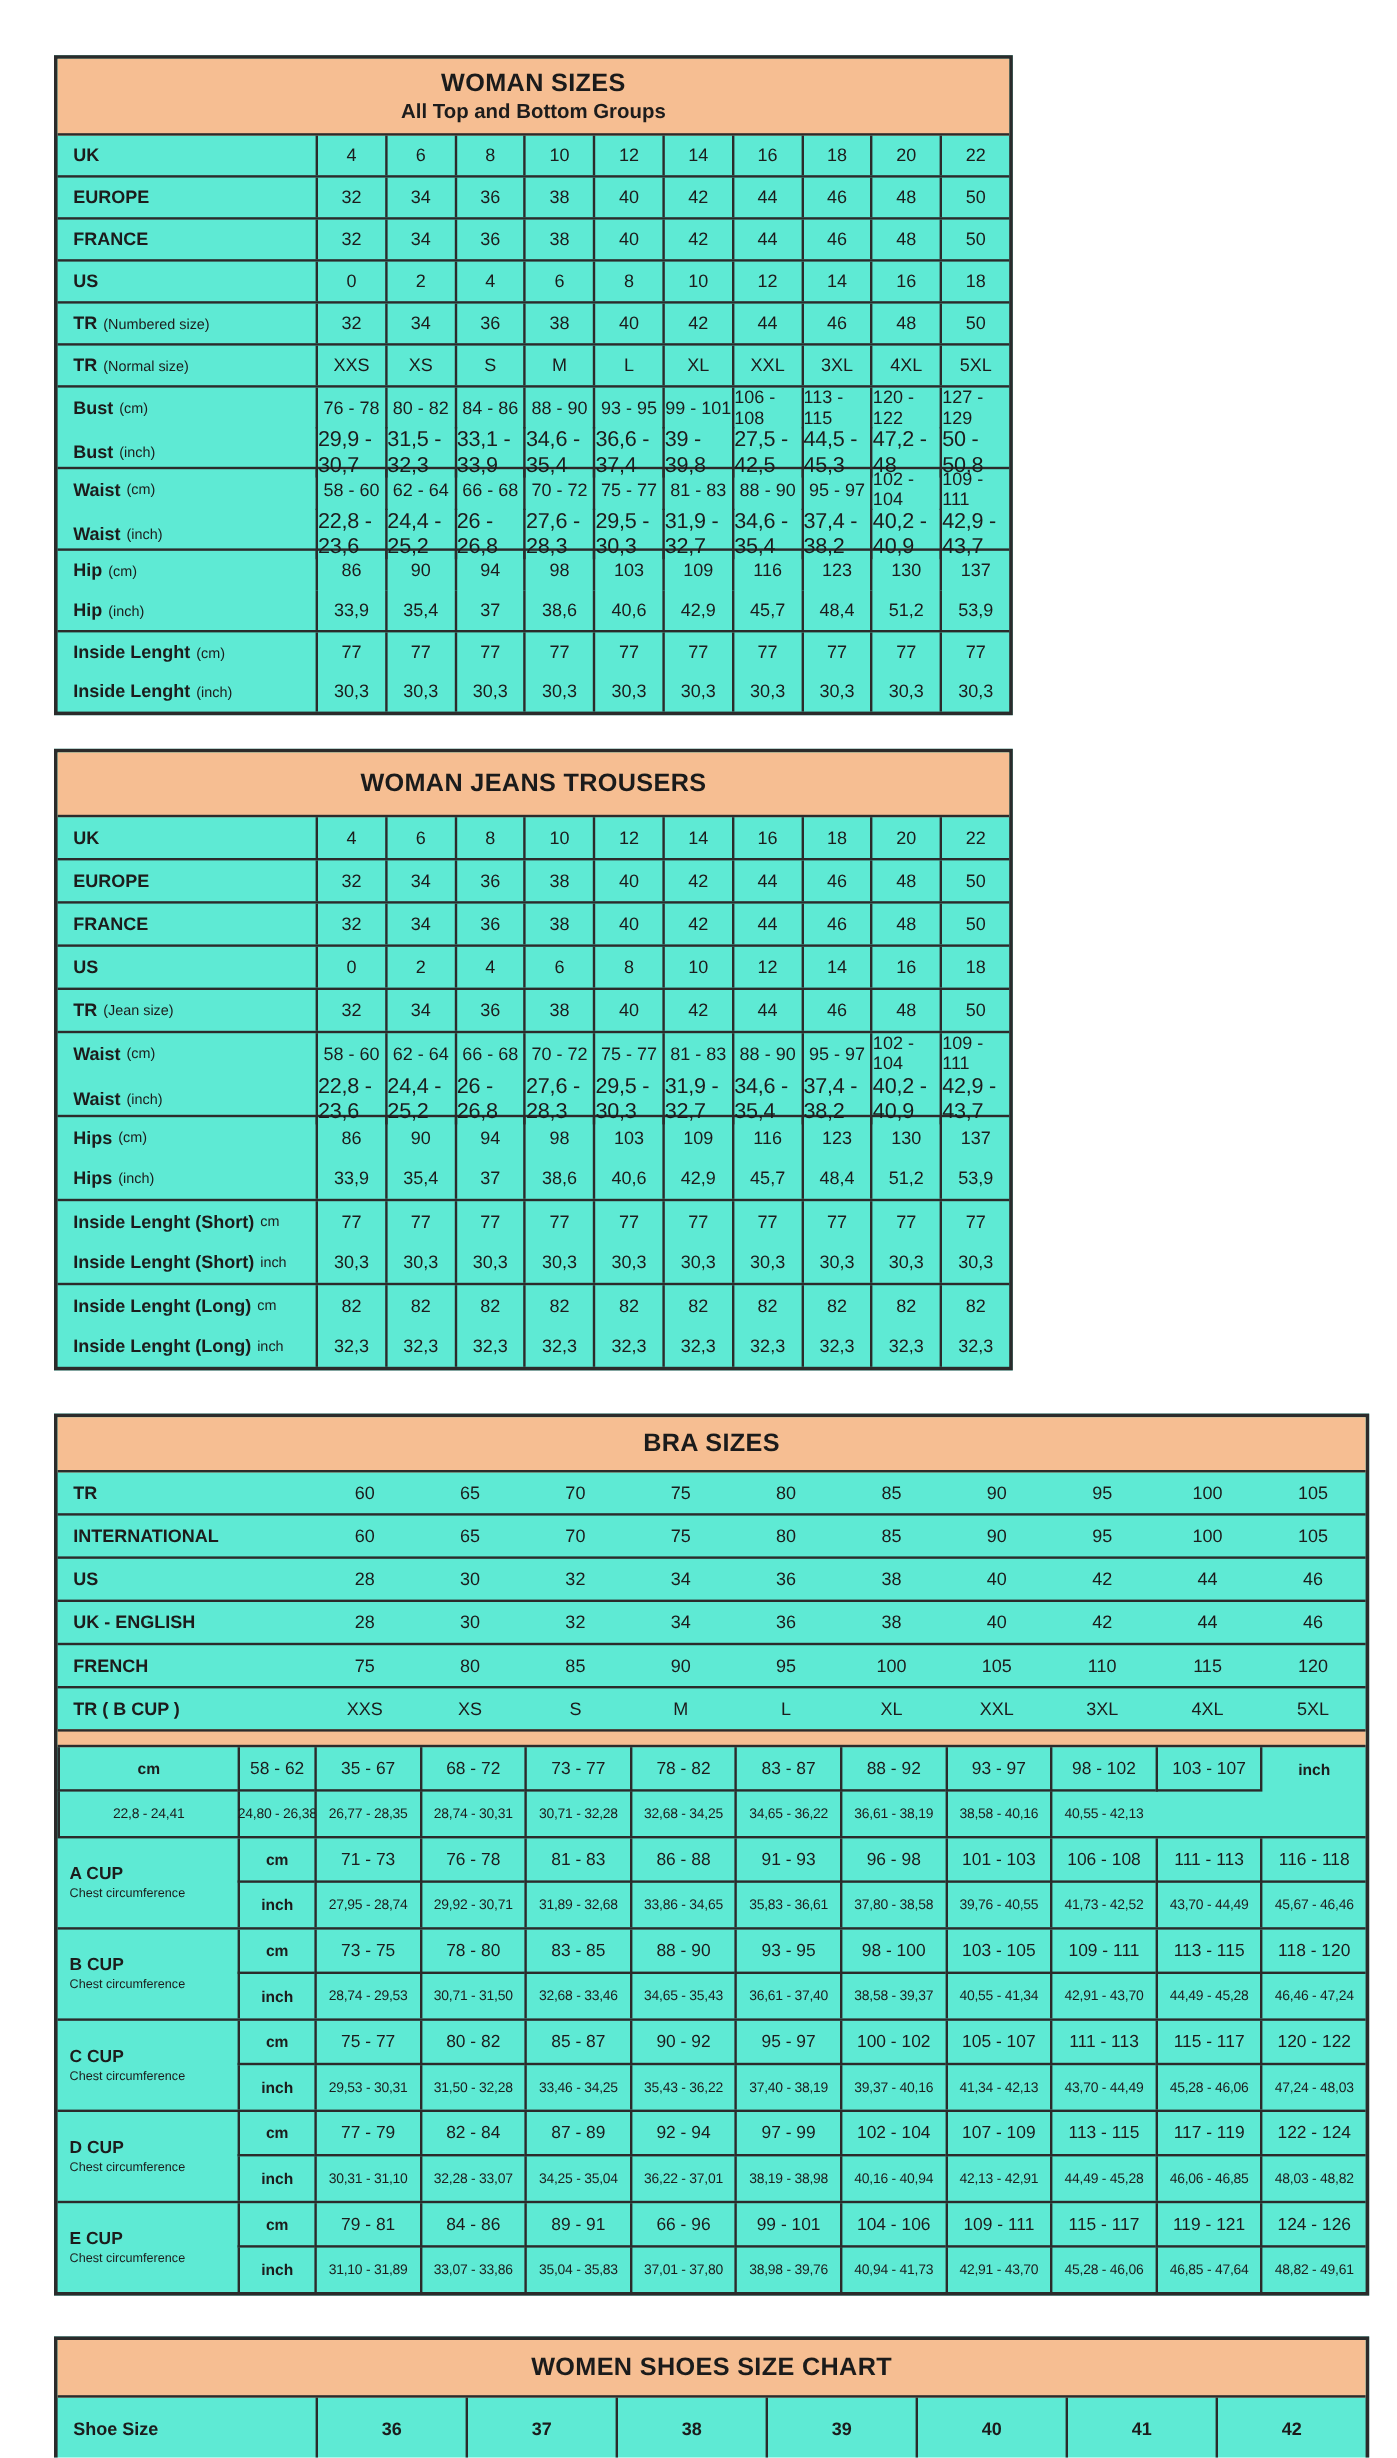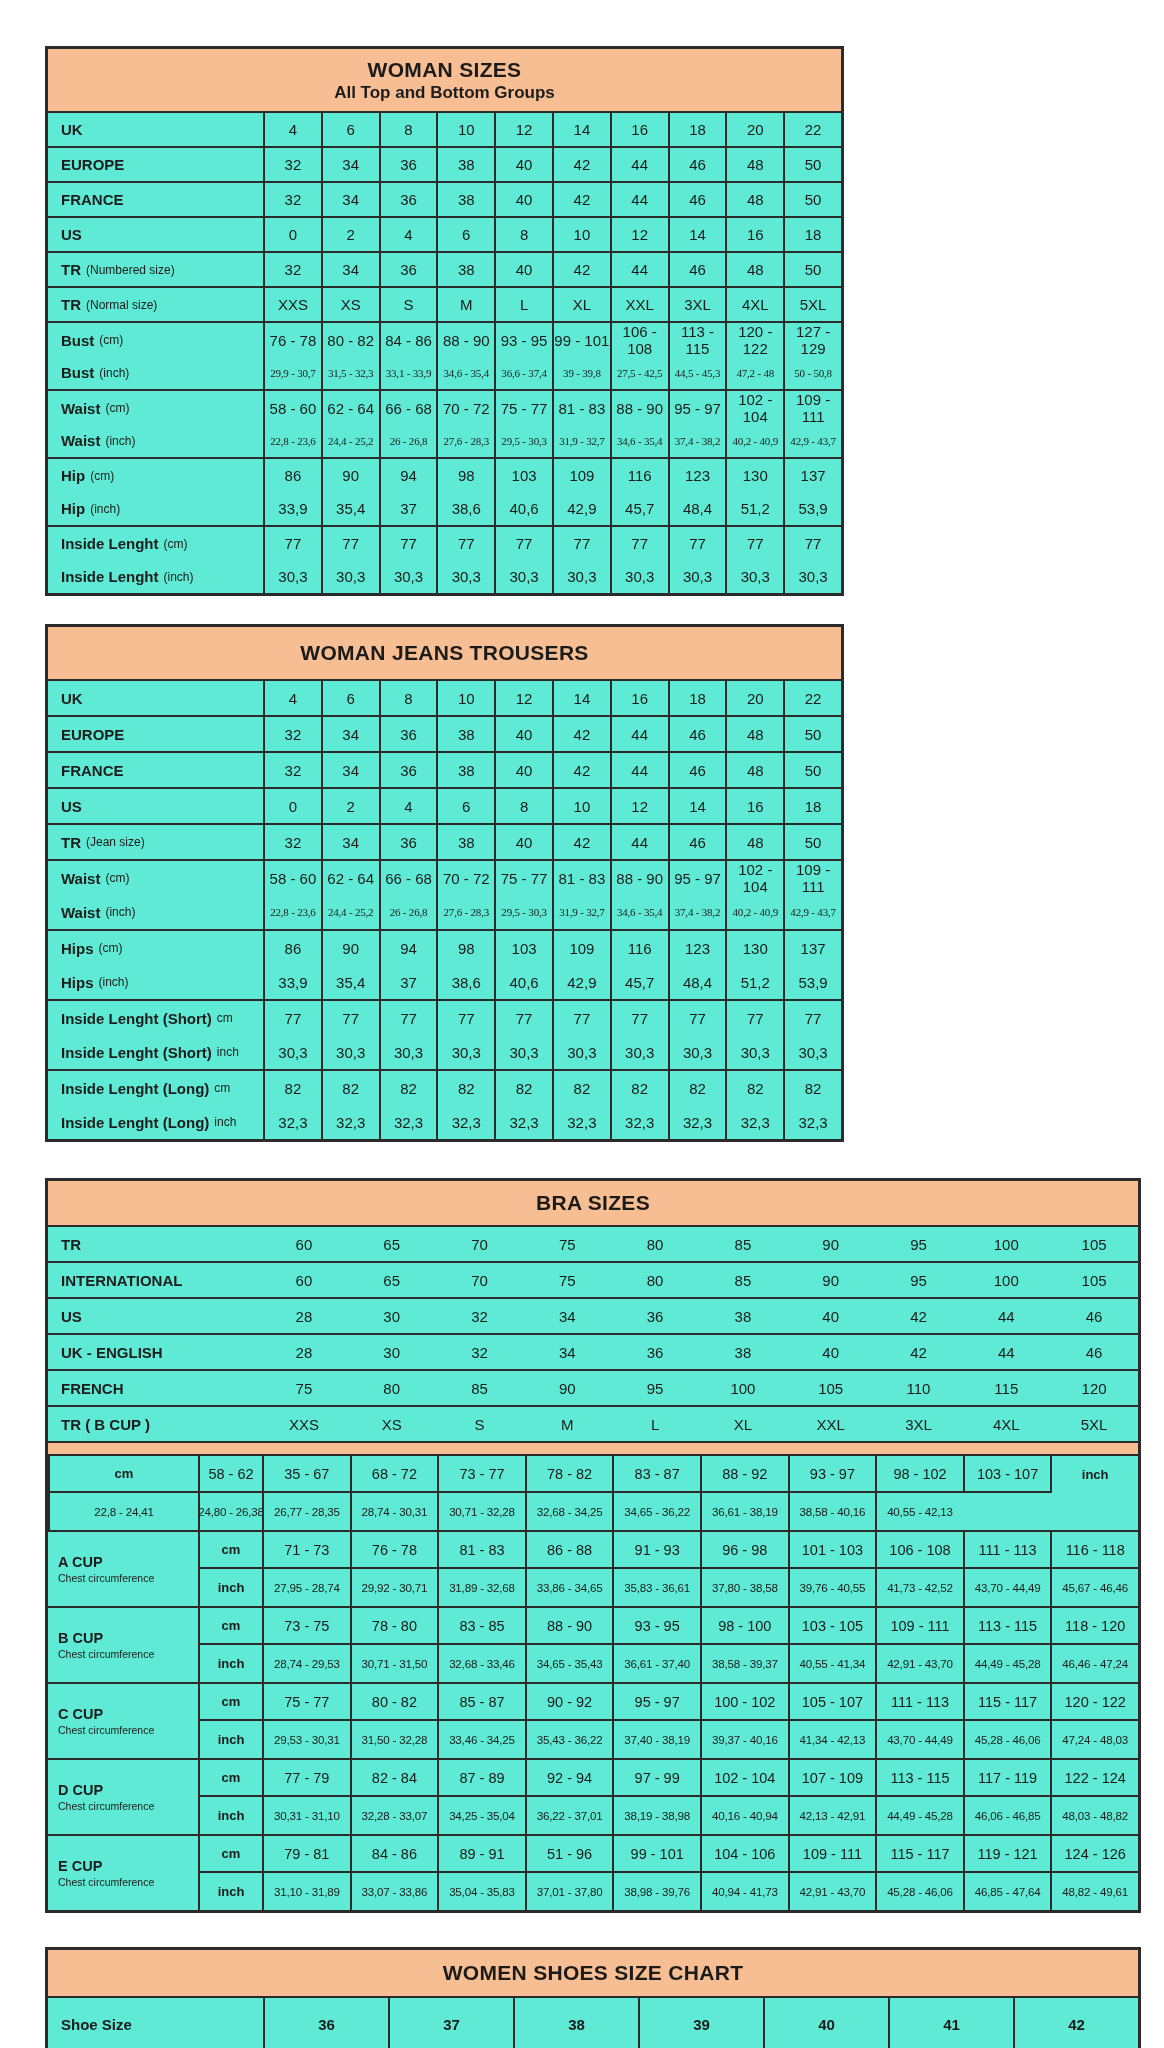--- a/index.html
+++ b/index.html
@@ -27,7 +27,7 @@
   .group{border-top:2px solid #2b2b2b;}
   .grid-body .group:first-child{border-top:none;}
   .row{display:grid;align-items:stretch;}
-  .t1 .row,.t2 .row{grid-template-columns:215px repeat(10,1fr);text-align:center;}
+  .t1 .row,.t2 .row{grid-template-columns:215px repeat(10,1fr);}
   .t1 .row{height:33px;}
   .t2 .row{height:34px;}
   .cell{display:flex;align-items:center;justify-content:center;font-size:15px;}

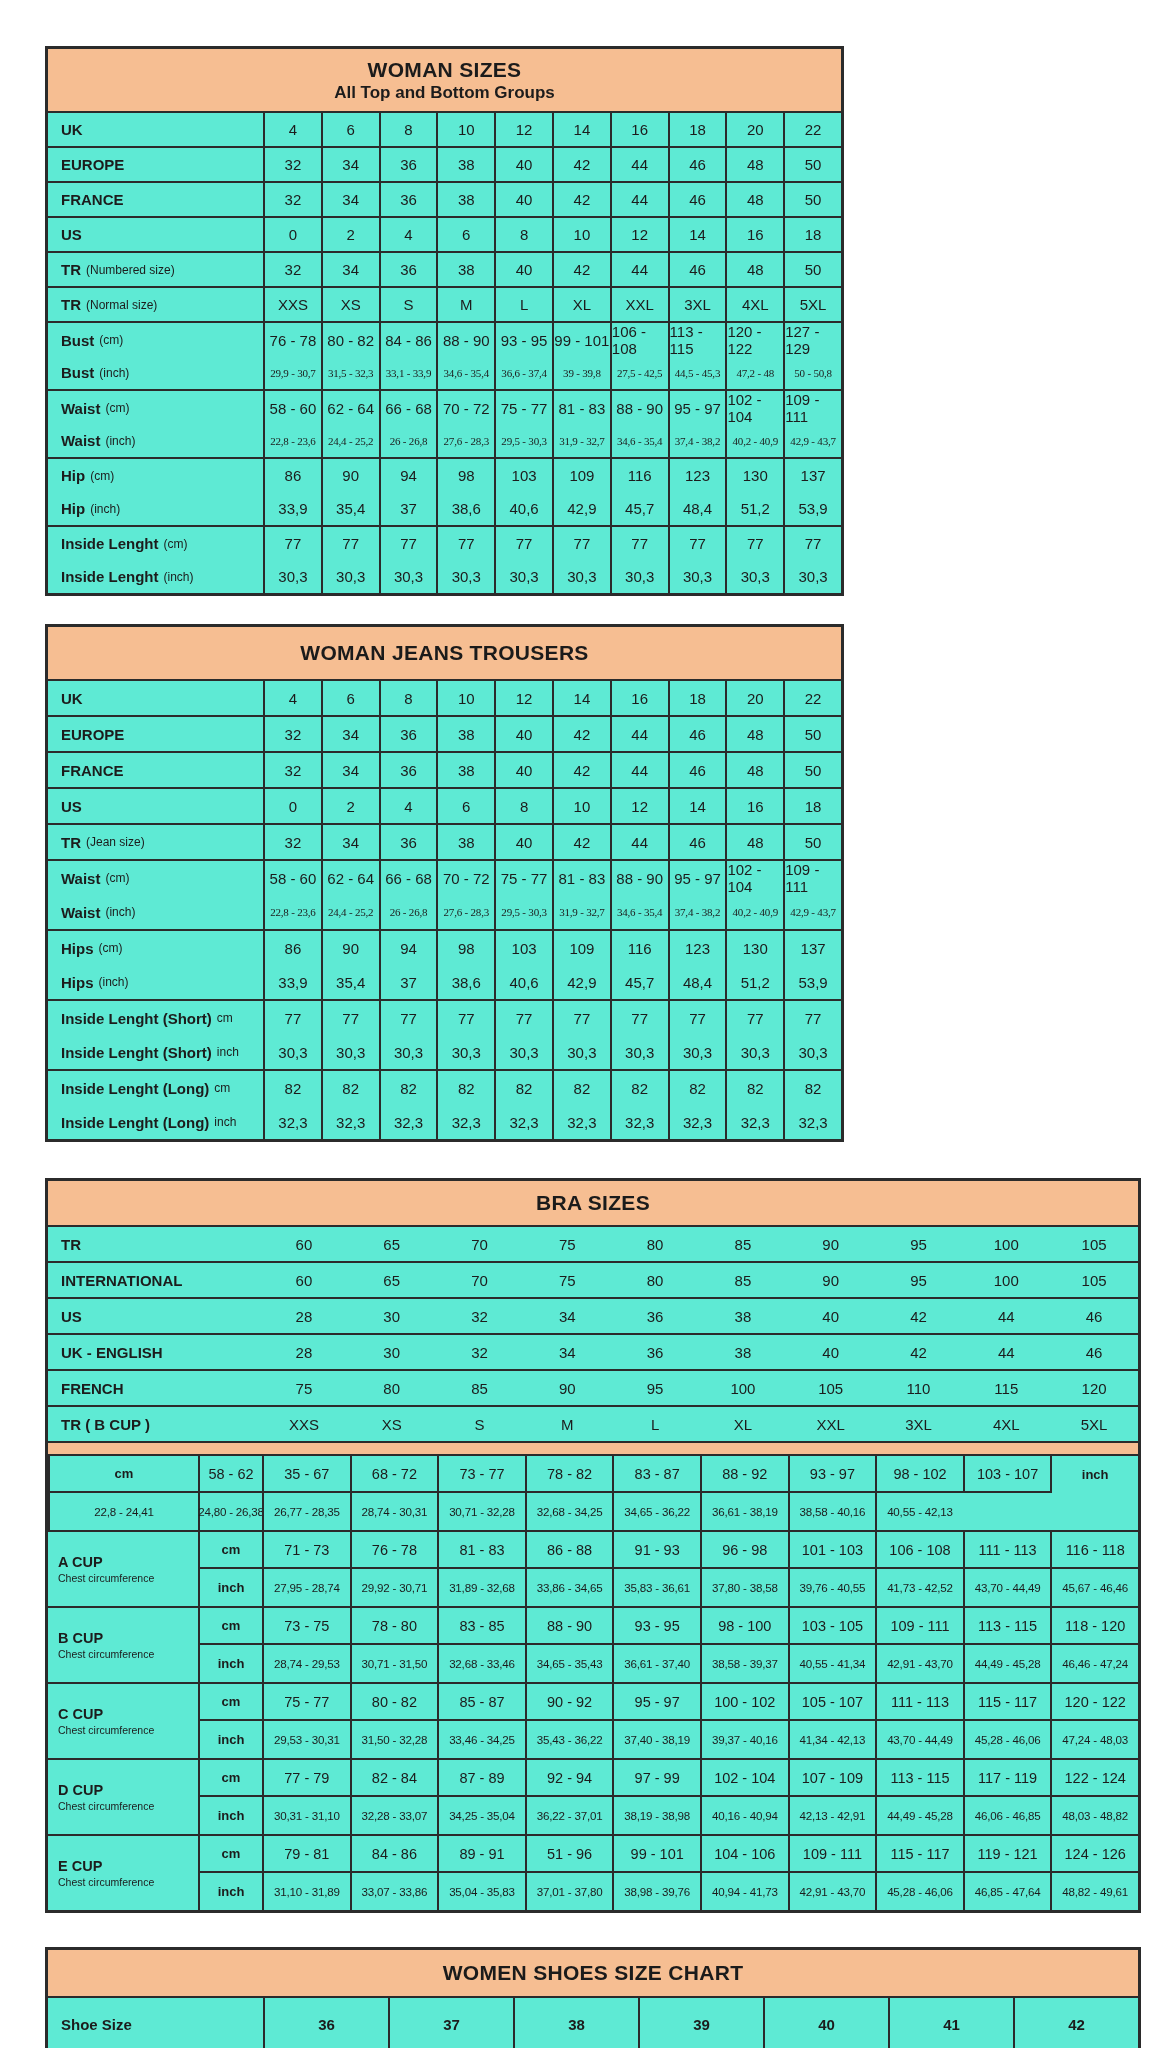--- a/index.html
+++ b/index.html
@@ -35,7 +35,7 @@
   .cell.label{justify-content:flex-start;padding-left:13px;font-weight:bold;gap:5px;white-space:nowrap;}
   .lmain{font-weight:bold;font-size:15px;}
   .lnote{font-weight:normal;font-size:12px;}
-  .row.small .cell.val{font-size:11px;letter-spacing:-.2px;font-family:Liberation Serif, serif;}
+  .row.small .cell.val{font-size:18px;letter-spacing:-.2px;}
   
   .bra-top .row{grid-template-columns:212px repeat(10,1fr);height:34px;}
   .bra-sep{height:11px;background:#f6be92;border-top:2px solid #2b2b2b;border-bottom:2px solid #2b2b2b;}

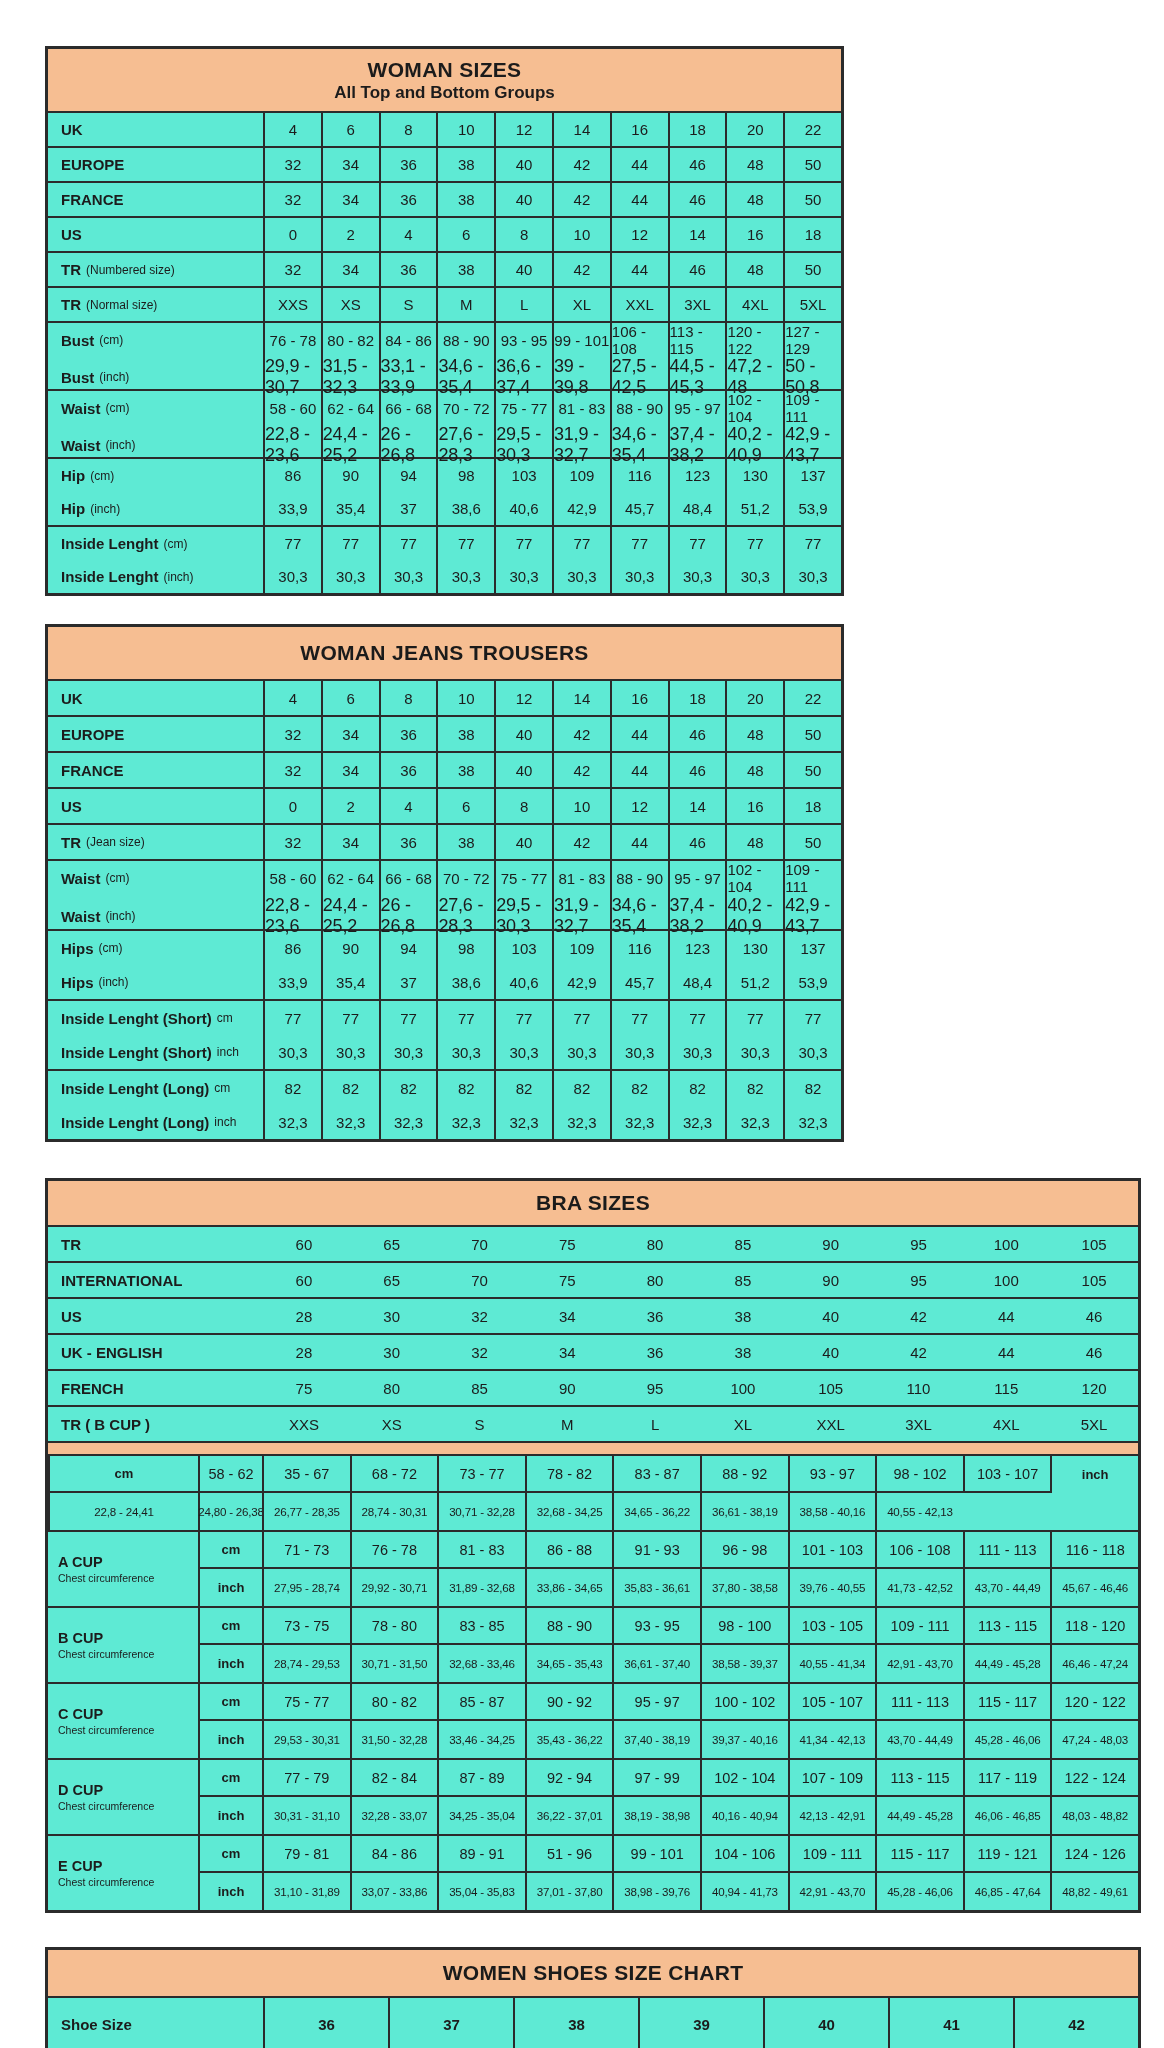--- a/index.html
+++ b/index.html
@@ -799,7 +799,7 @@
           <div class="bcell bval cmrow">79 - 81</div>
           <div class="bcell bval cmrow">84 - 86</div>
           <div class="bcell bval cmrow">89 - 91</div>
-          <div class="bcell bval cmrow">51 - 96</div>
+          <div class="bcell bval cmrow">66 - 96</div>
           <div class="bcell bval cmrow">99 - 101</div>
           <div class="bcell bval cmrow">104 - 106</div>
           <div class="bcell bval cmrow">109 - 111</div>

